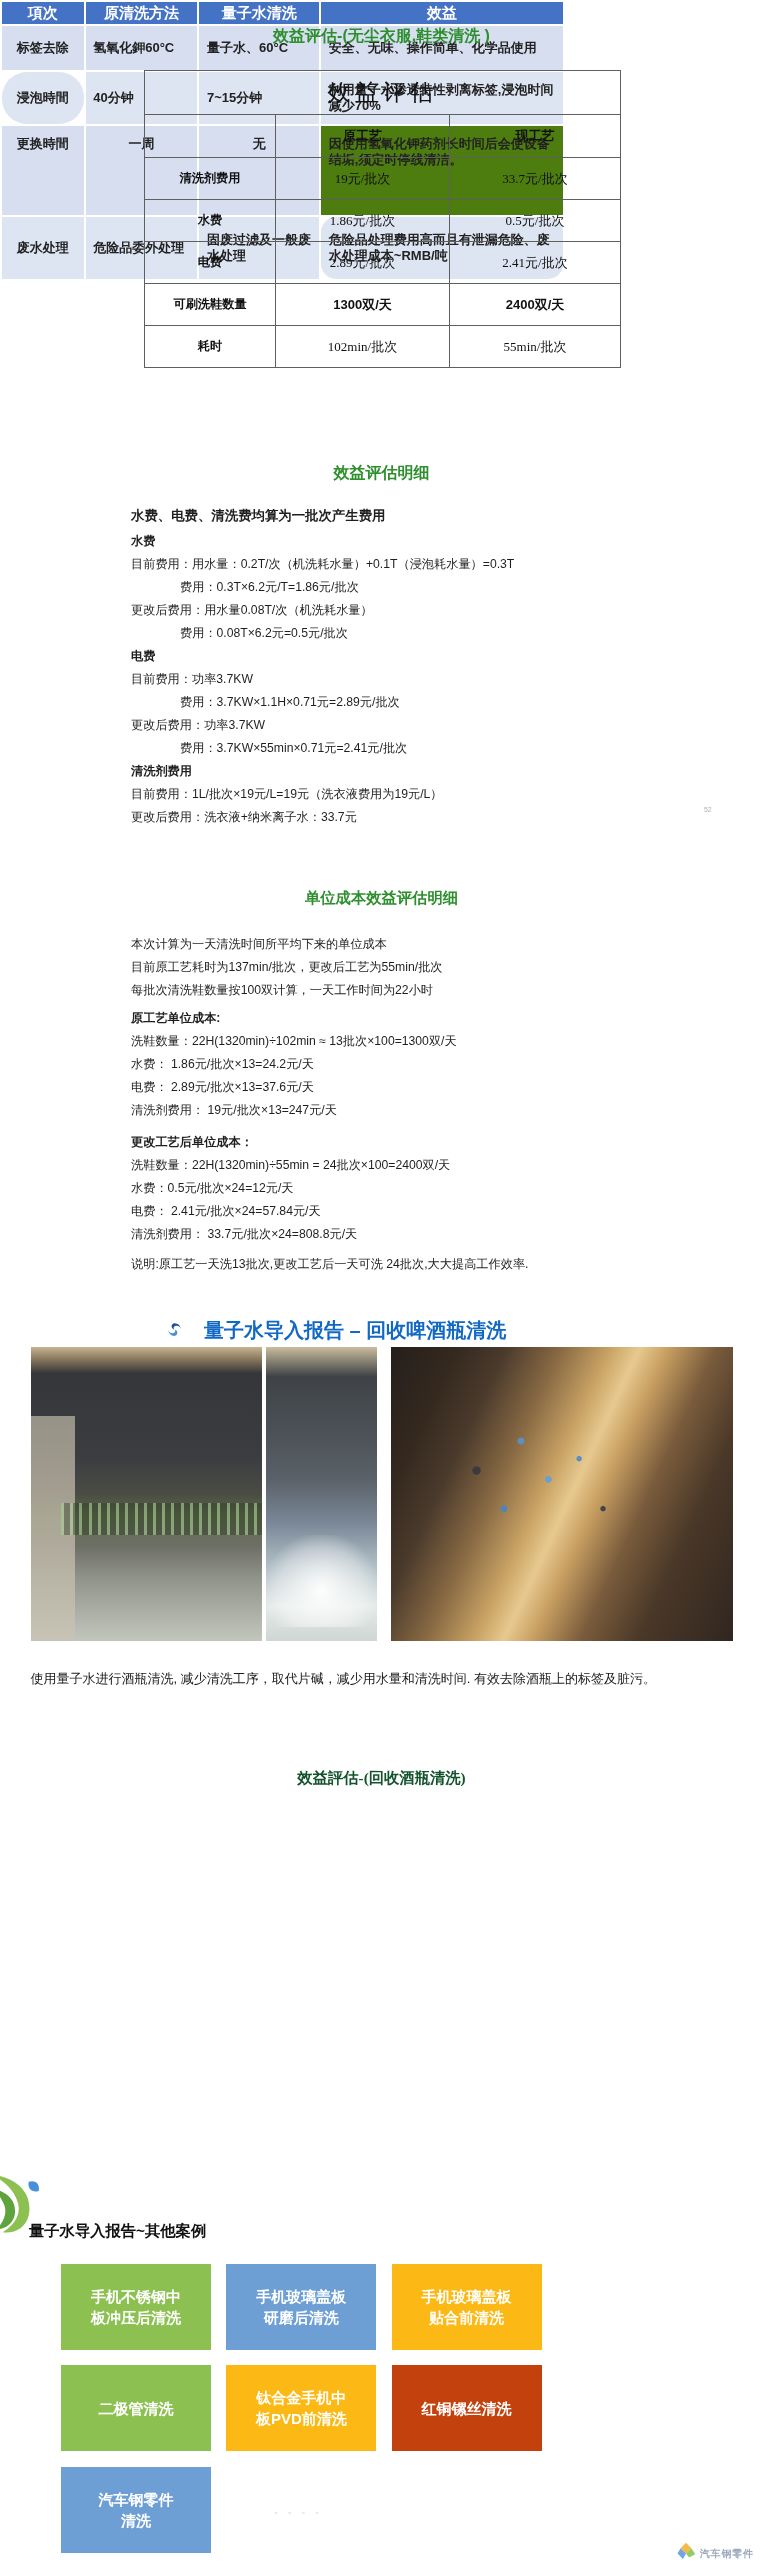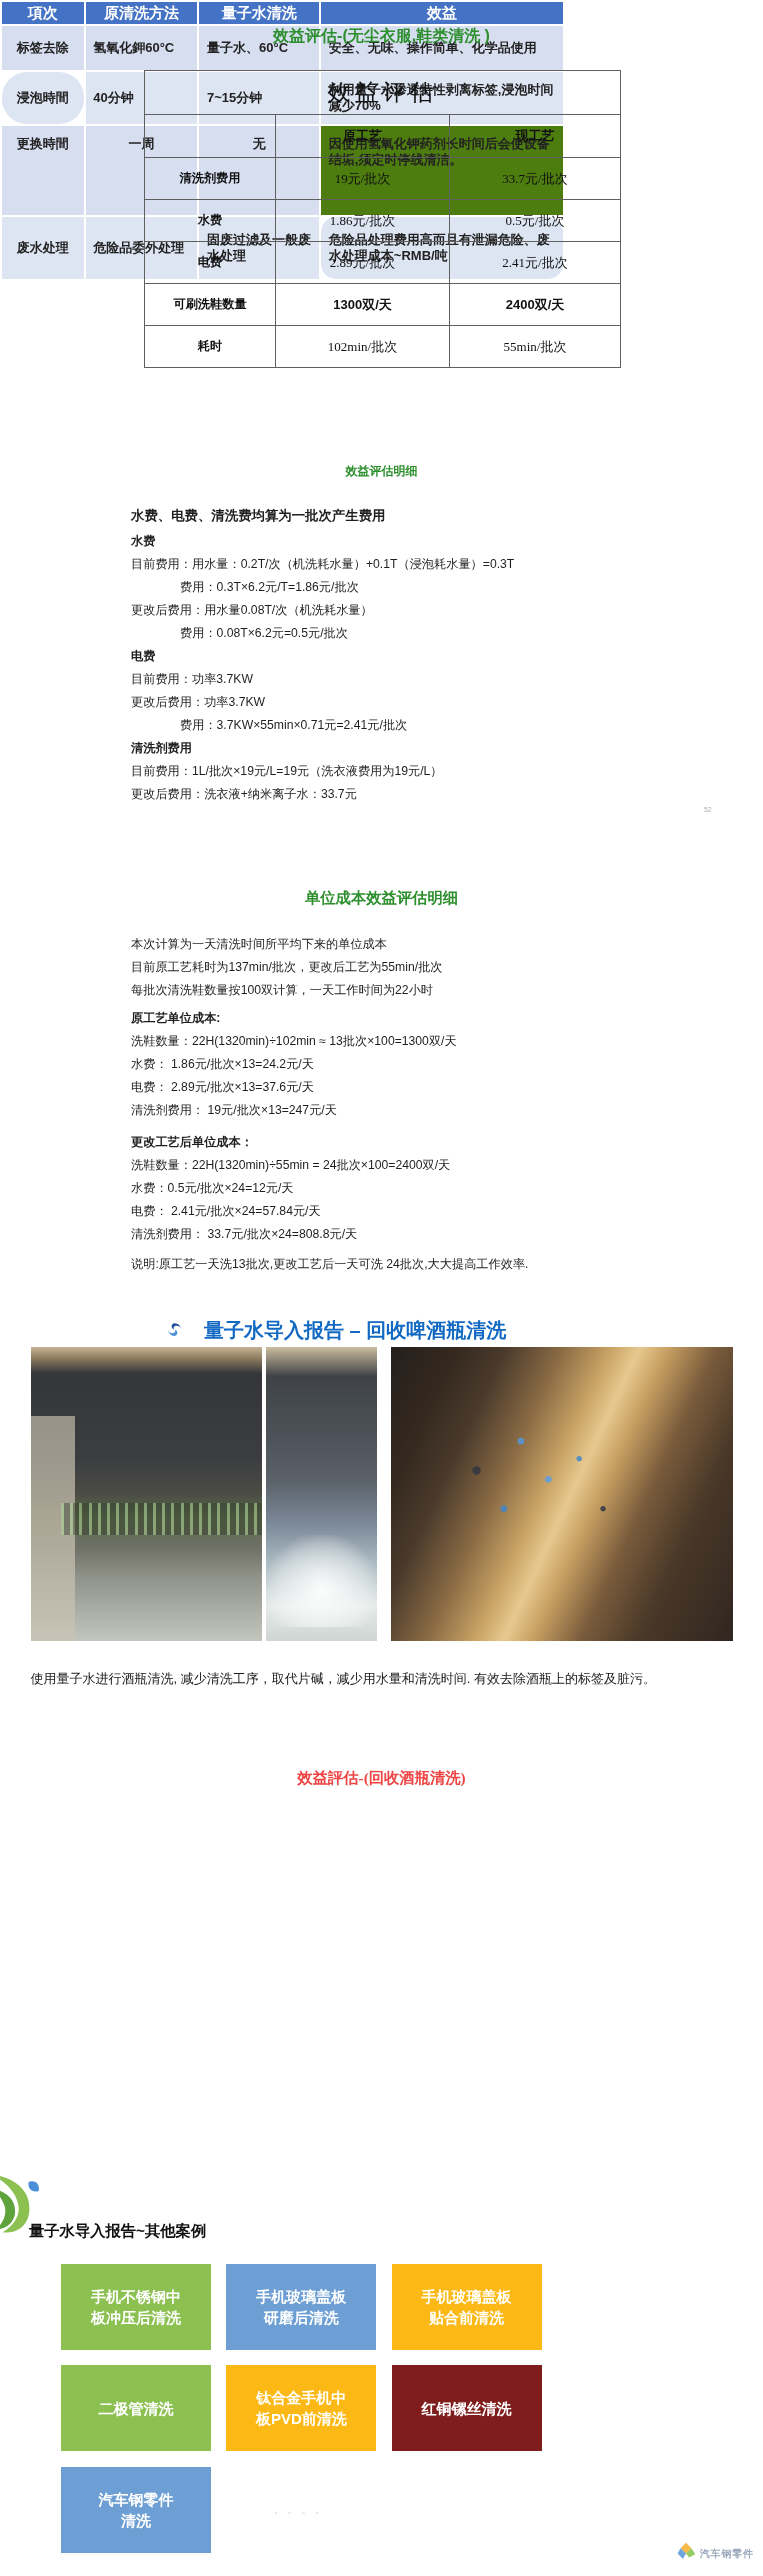--- a/index.html
+++ b/index.html
@@ -20,7 +20,7 @@
   #table1 .t-bold{font-family:"Liberation Sans",sans-serif;font-weight:bold;font-size:13px;}
 
   
-  #s2-heading{top:463px;font-size:12px;font-weight:bold;}
+  #s2-heading{top:463px;font-size:16px;font-weight:bold;}
   #s2-intro{left:131px;top:507px;font-size:13.4px;font-weight:bold;}
   #s2-body{left:131px;top:530px;font-size:12.2px;line-height:23px;width:488px;}
   #s2-body .grp-title{font-weight:bold;}

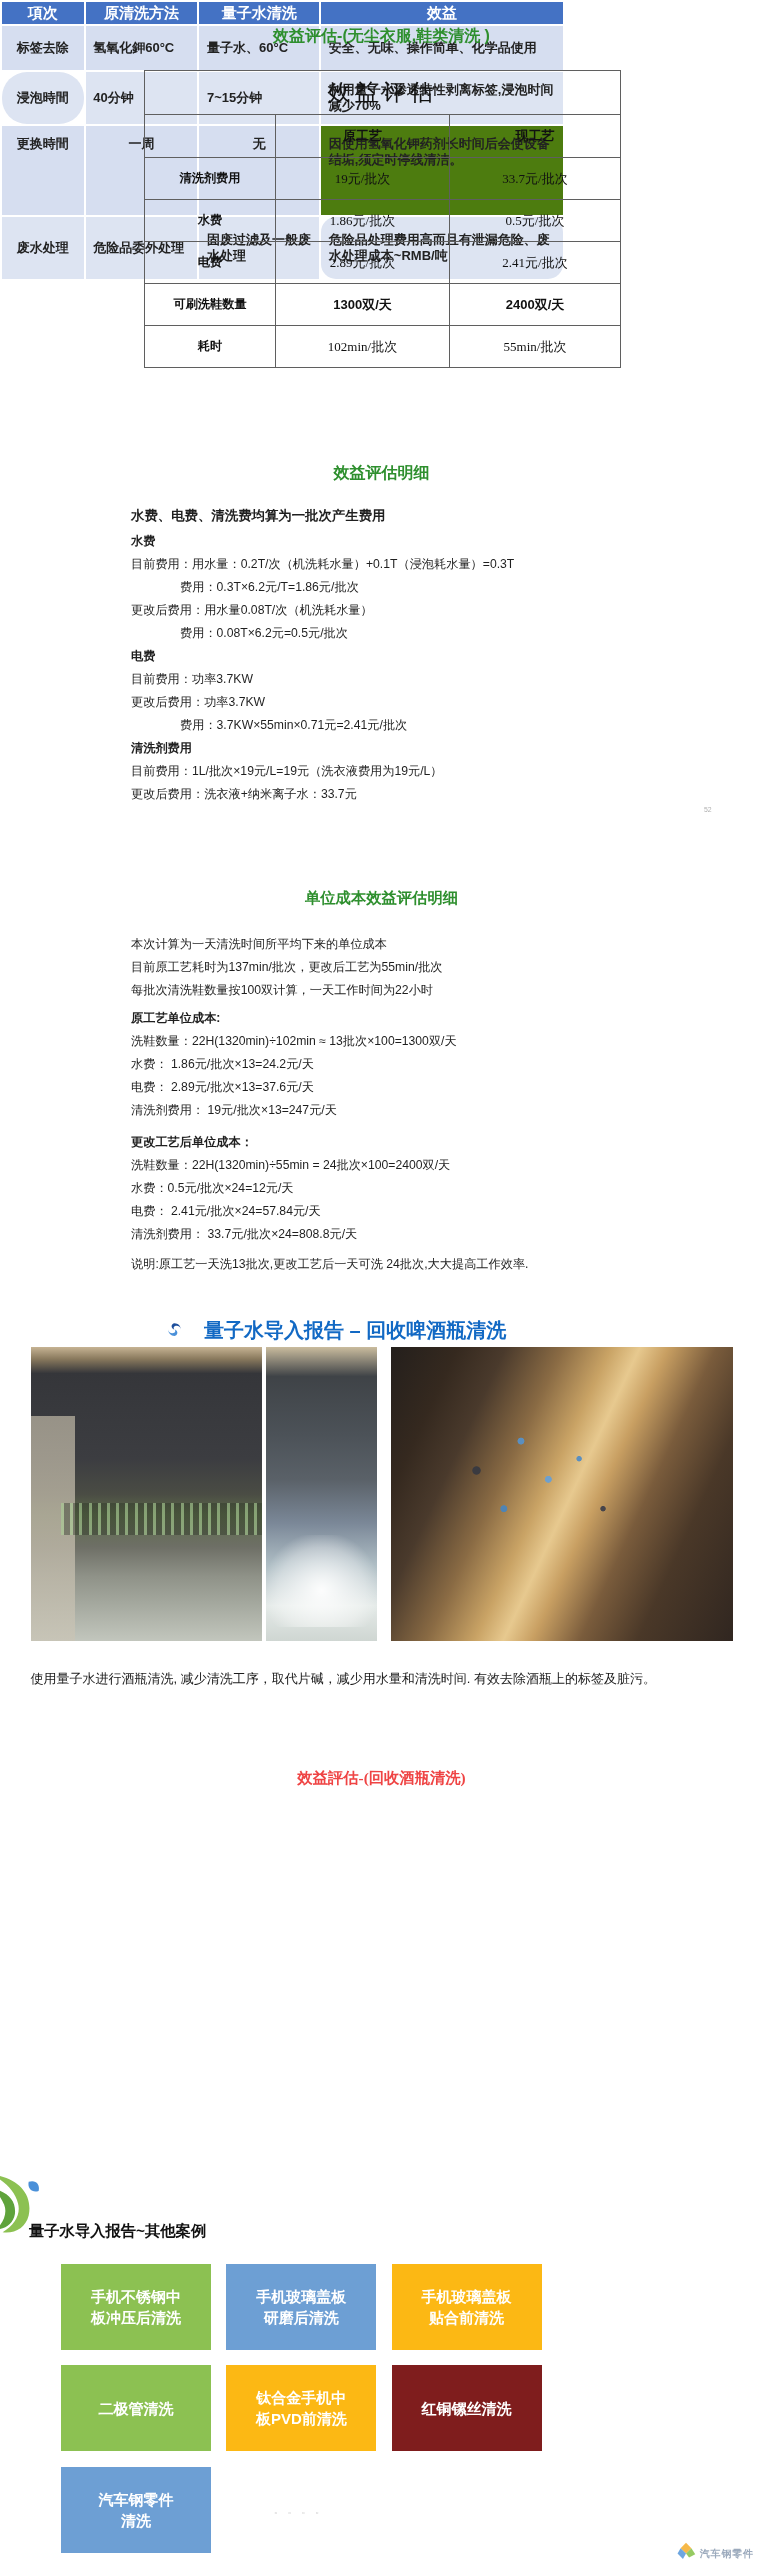--- a/index.html
+++ b/index.html
@@ -146,6 +146,7 @@
     <div class="ind">费用：0.08T×6.2元=0.5元/批次</div>
     <div class="grp-title">电费</div>
     <div>目前费用：功率3.7KW</div>
+    <div class="ind">费用：3.7KW×1.1H×0.71元=2.89元/批次</div>
     <div>更改后费用：功率3.7KW</div>
     <div class="ind">费用：3.7KW×55min×0.71元=2.41元/批次</div>
     <div class="grp-title">清洗剂费用</div>

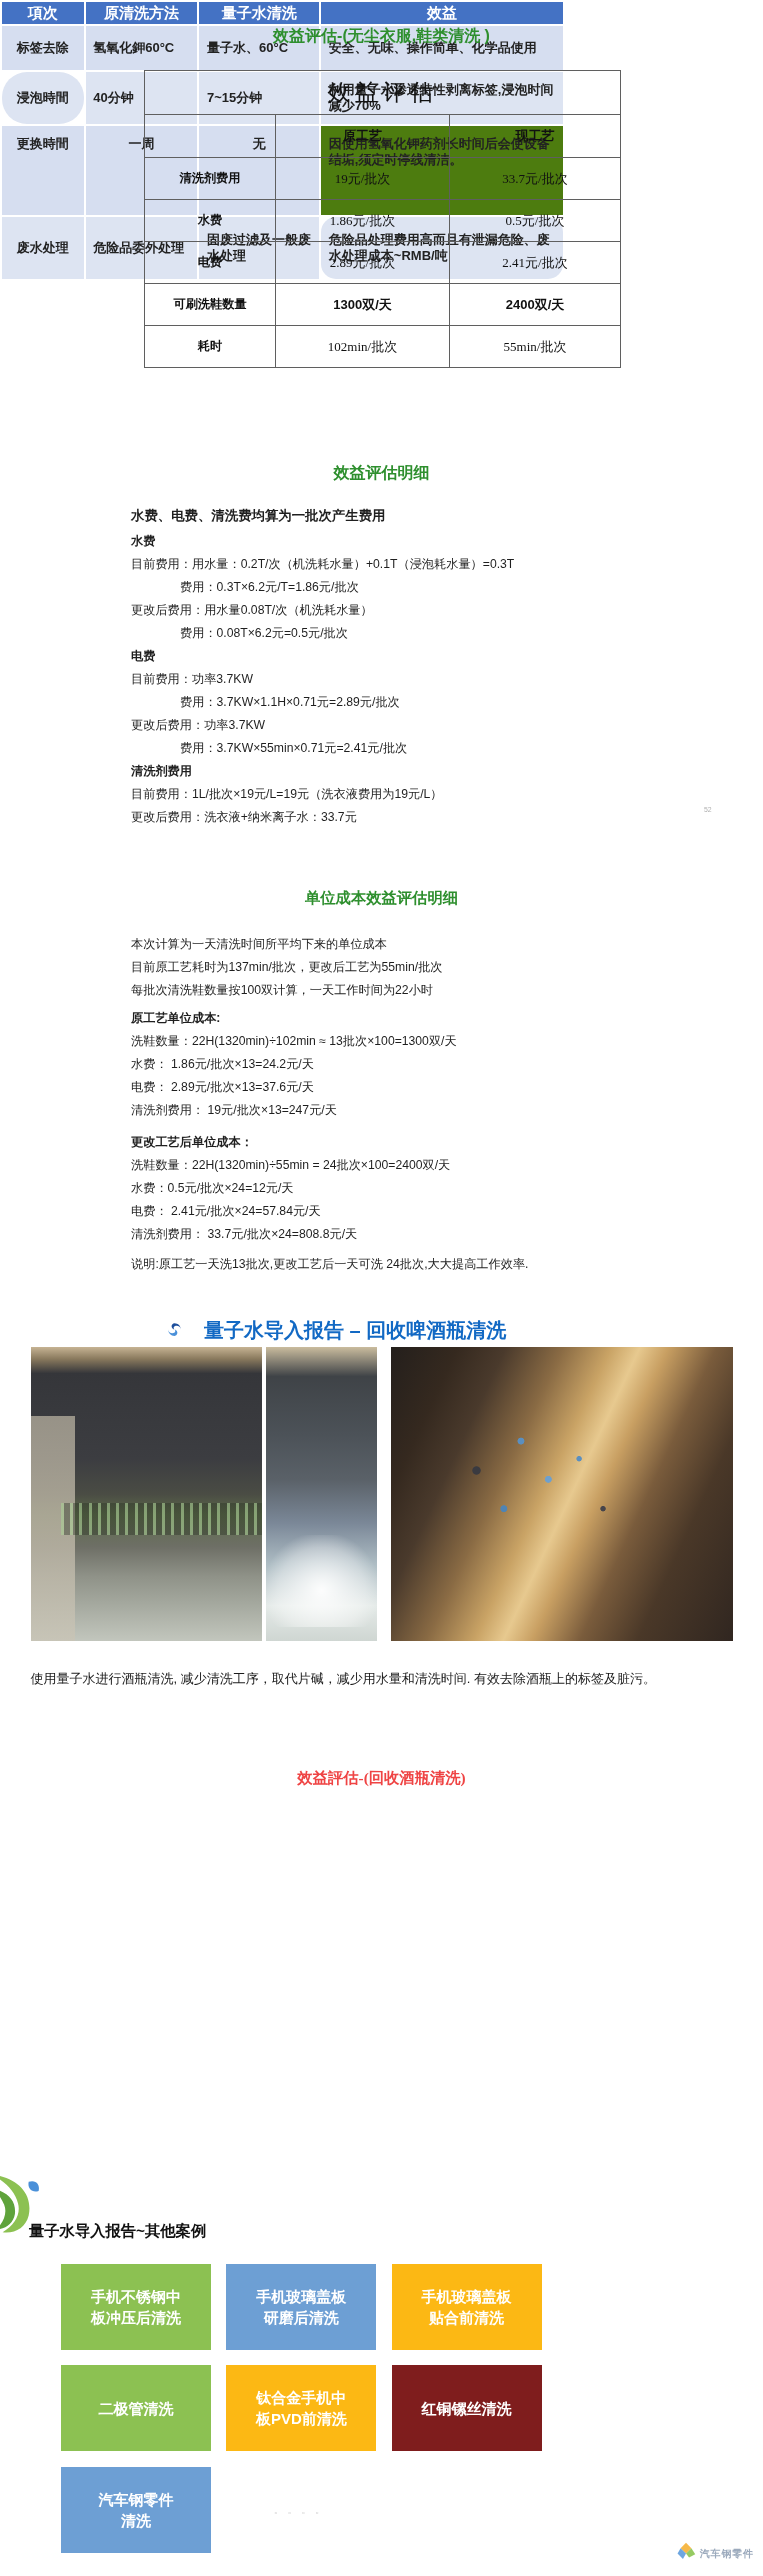--- a/index.html
+++ b/index.html
@@ -201,7 +201,7 @@
 
   <div id="caption" class="abs">使用量子水进行酒瓶清洗, 减少清洗工序，取代片碱，减少用水量和清洗时间. 有效去除酒瓶上的标签及脏污。</div>
 
-  <div id="s5-heading" class="abs center-line" style="color: #ef4444;">效益評估-(回收酒瓶清洗)</div>
+  <div id="s5-heading" class="abs center-line" style="color: #14532d;">效益評估-(回收酒瓶清洗)</div>
 
   <table id="table2">
     <colgroup>

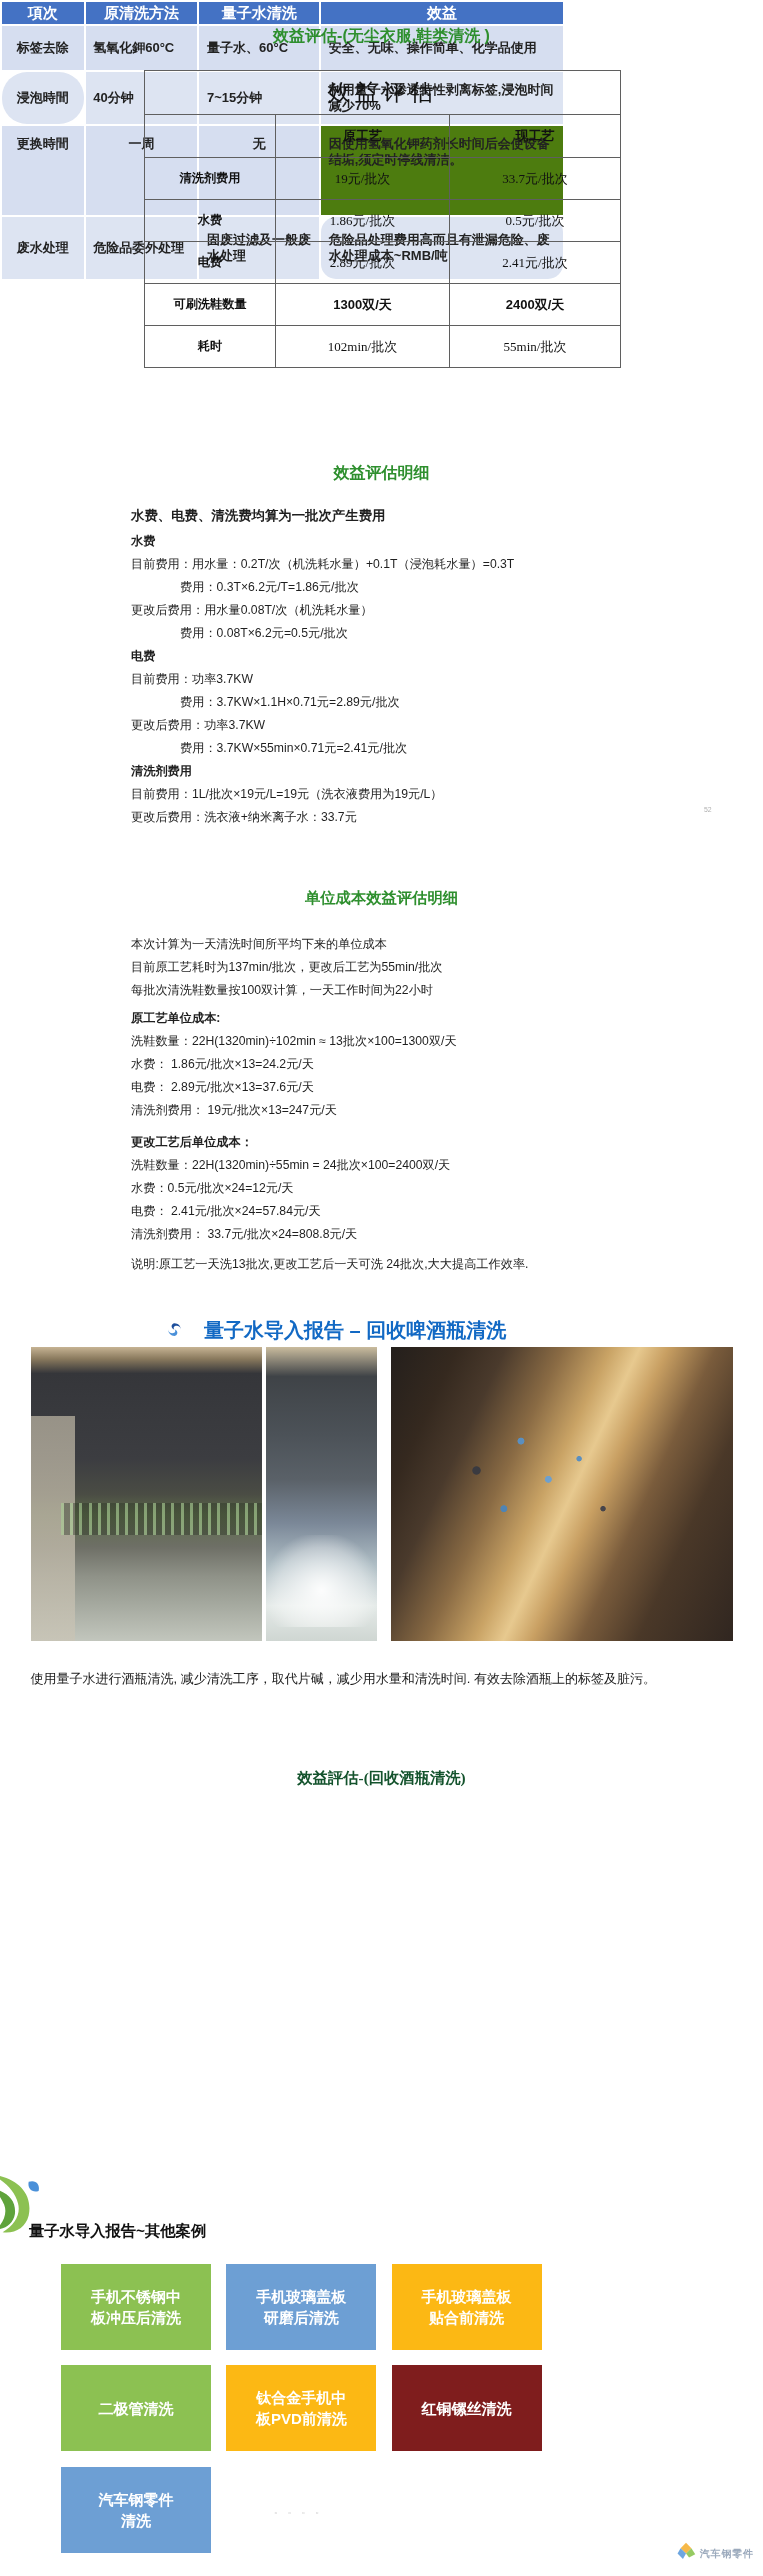--- a/index.html
+++ b/index.html
@@ -264,7 +264,7 @@
     <div class="case-box" style="background-color: rgb(140, 193, 82);">二极管清洗</div>
     <div class="case-box" style="background-color: rgb(252, 184, 20);">钛合金手机中
 板PVD前清洗</div>
-    <div class="case-box" style="background-color: #7f1d1d;">红铜镙丝清洗</div>
+    <div class="case-box" style="background-color: #c2410c;">红铜镙丝清洗</div>
     <div class="case-box" style="background-color: rgb(109, 159, 212);">汽车钢零件
 清洗</div>
     <div id="more-dots">。。。。</div>

